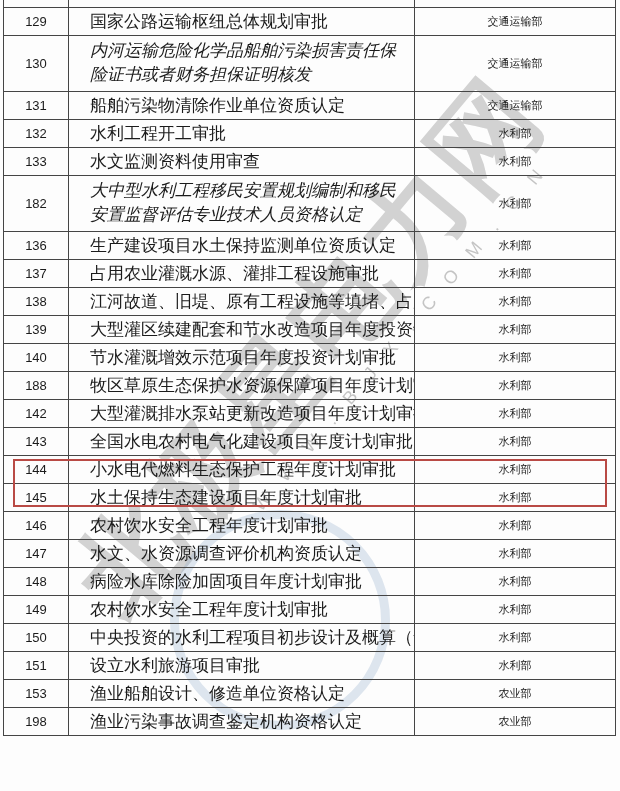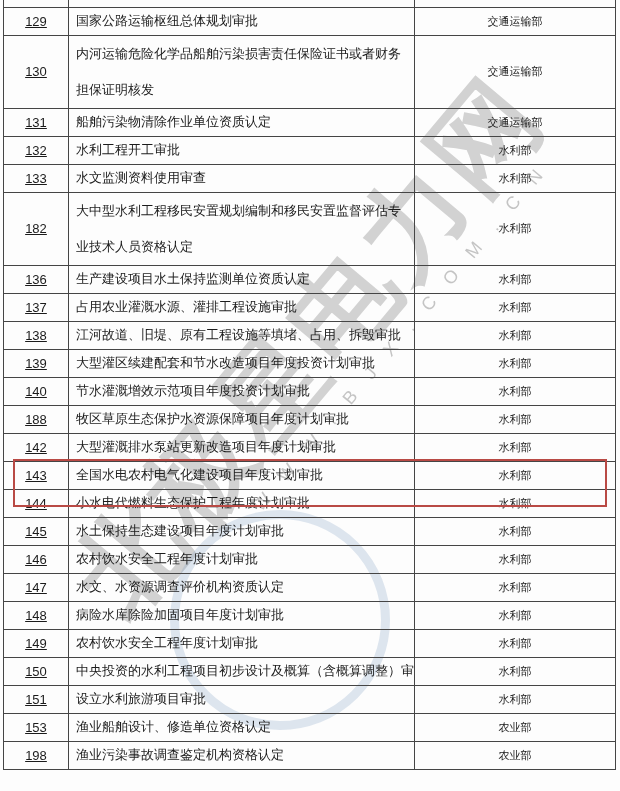--- a/index.html
+++ b/index.html
@@ -45,7 +45,7 @@
   .approvals tr.two-line { height:56px; }
   .approvals tr.partial { height:7px; }
   .approvals tr.partial td { border-top:none; }
-  .c-no   { text-align:center; font-size:13px;text-decoration:underline; }
+  .c-no   { text-align:center; font-size:13px; }
   .c-item { font-size:13px; padding:0 4px 0 7px; white-space:nowrap;margin-top:12px; }
   tr.two-line .c-item { white-space:normal; line-height:36px; }
   .c-dept { text-align:center; font-size:11px; white-space:nowrap; }

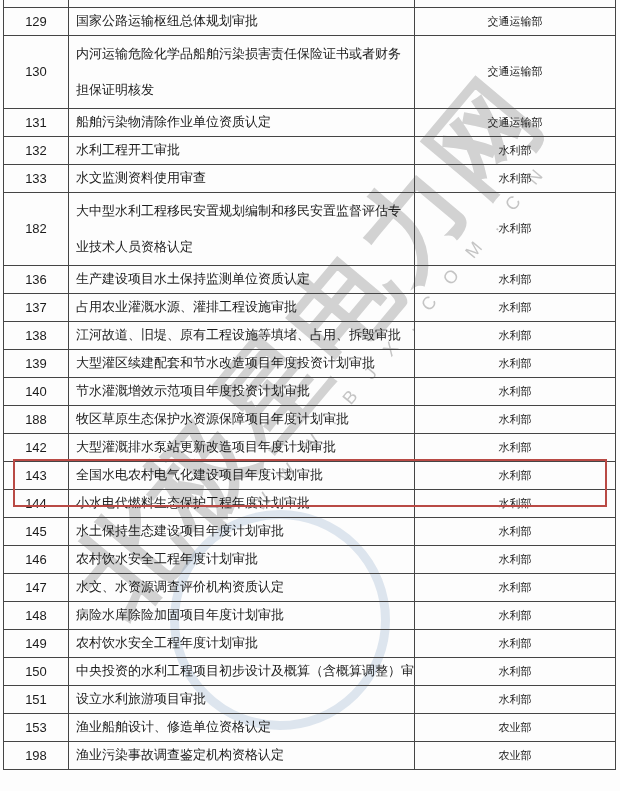--- a/index.html
+++ b/index.html
@@ -46,7 +46,7 @@
   .approvals tr.partial { height:7px; }
   .approvals tr.partial td { border-top:none; }
   .c-no   { text-align:center; font-size:13px; }
-  .c-item { font-size:13px; padding:0 4px 0 7px; white-space:nowrap;margin-top:12px; }
+  .c-item { font-size:17px; padding:0 4px 0 21px; white-space:nowrap;margin-top:12px; }
   tr.two-line .c-item { white-space:normal; line-height:36px; }
   .c-dept { text-align:center; font-size:11px; white-space:nowrap; }
 

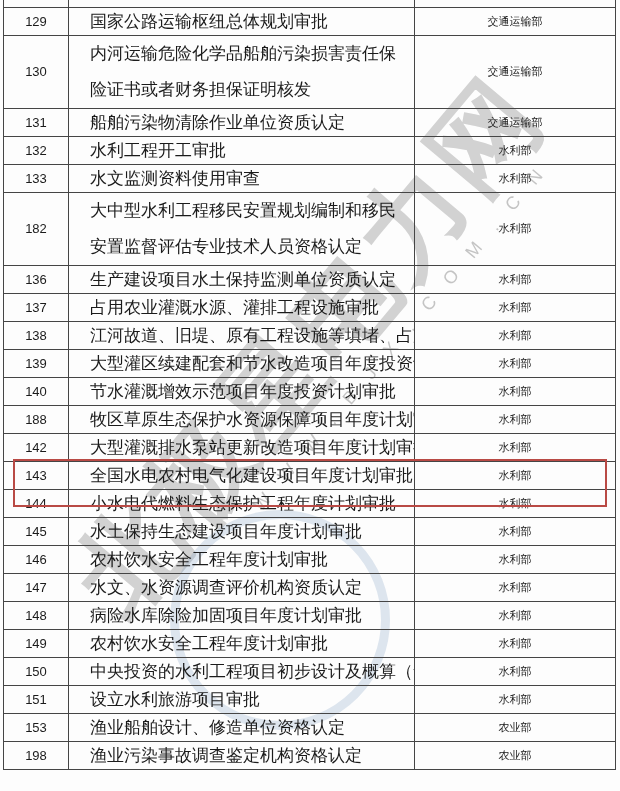--- a/index.html
+++ b/index.html
@@ -47,7 +47,7 @@
   .approvals tr.partial td { border-top:none; }
   .c-no   { text-align:center; font-size:13px; }
   .c-item { font-size:17px; padding:0 4px 0 21px; white-space:nowrap;margin-top:12px; }
-  tr.two-line .c-item { white-space:normal; line-height:36px; }
+  tr.two-line .c-item { white-space:normal; line-height:24px;font-style:italic; }
   .c-dept { text-align:center; font-size:11px; white-space:nowrap; }
 
   

